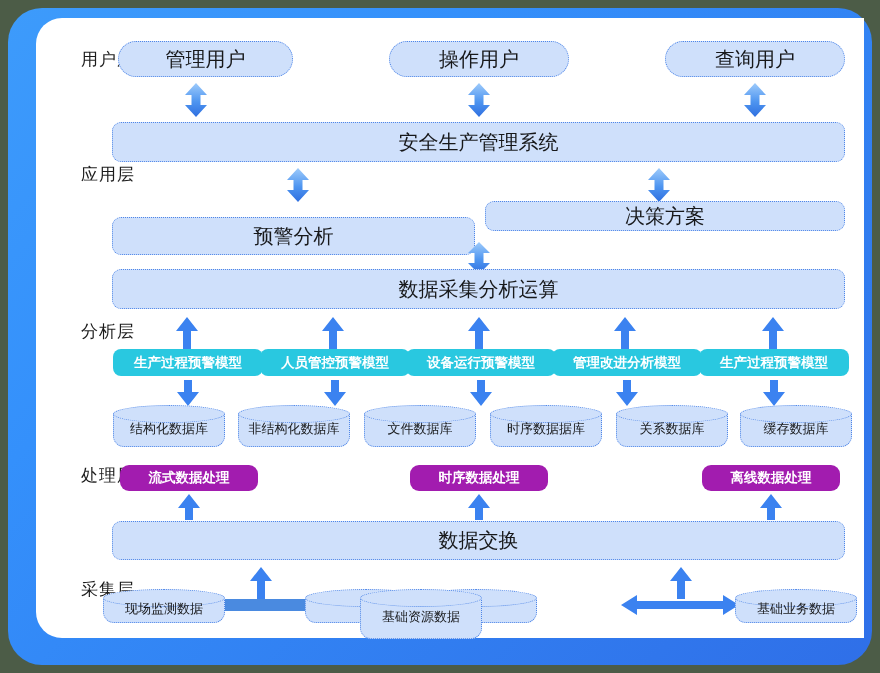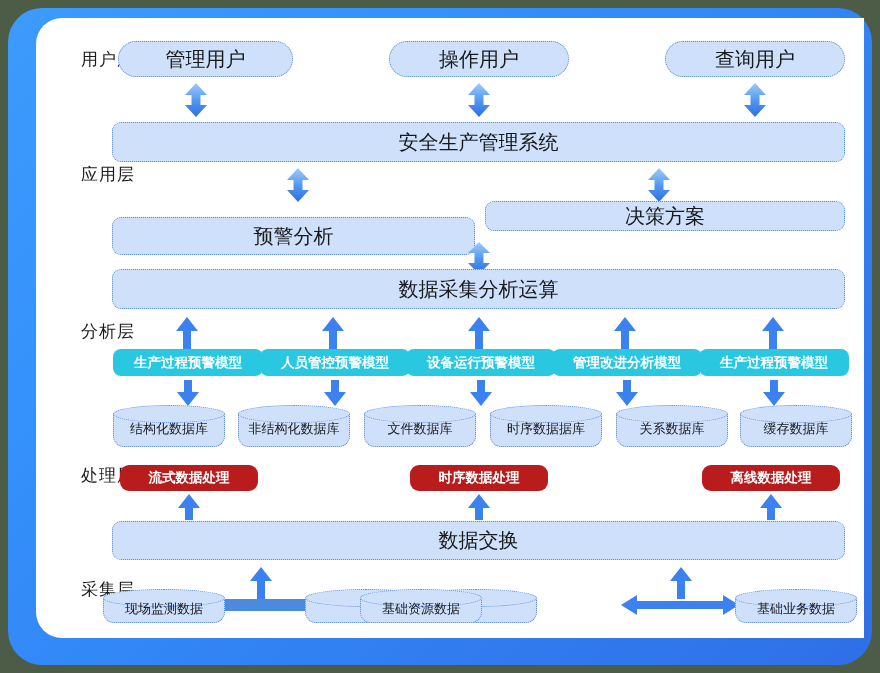--- a/index.html
+++ b/index.html
@@ -49,7 +49,7 @@
   
   .bluepill{
     position:absolute;box-sizing:border-box;
-    background:#b91c1c;
+    background:#a21caf;
     border-radius:9px;
     display:flex;align-items:center;justify-content:center;
     font-size:13.5px;color:#ffffff;font-weight:bold;white-space:nowrap;

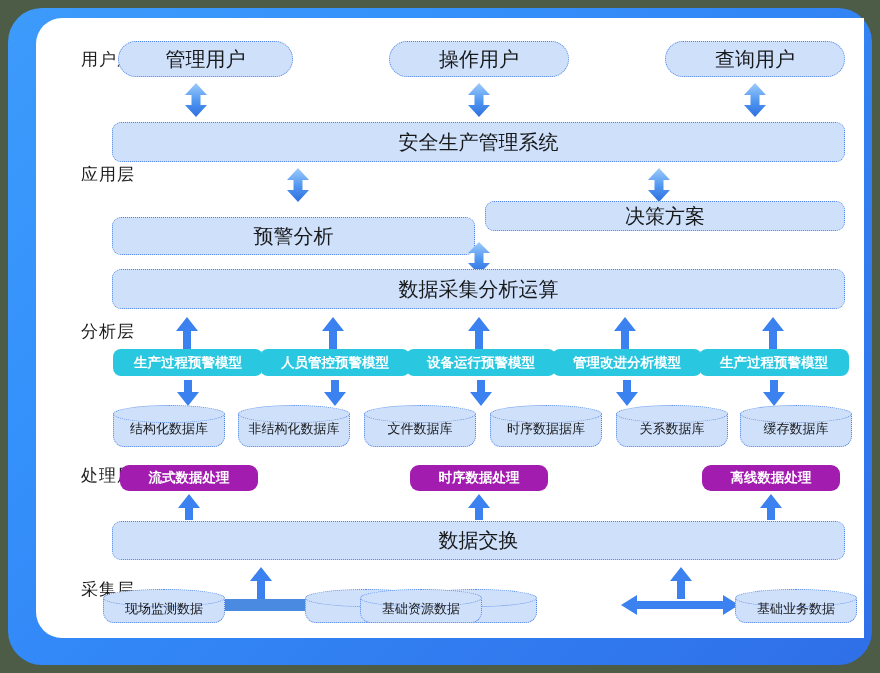--- a/index.html
+++ b/index.html
@@ -342,7 +342,7 @@
     <div class="top"></div>
 
   </div>
-  <div class="cyl" style="left:360px;top:589px;width:122px;height:34px;">
+  <div class="cyl" style="left:360px;top:589px;width:122px;height:50px;">
     <div class="body"></div>
     <div class="top"></div>
     <div class="lbl">

